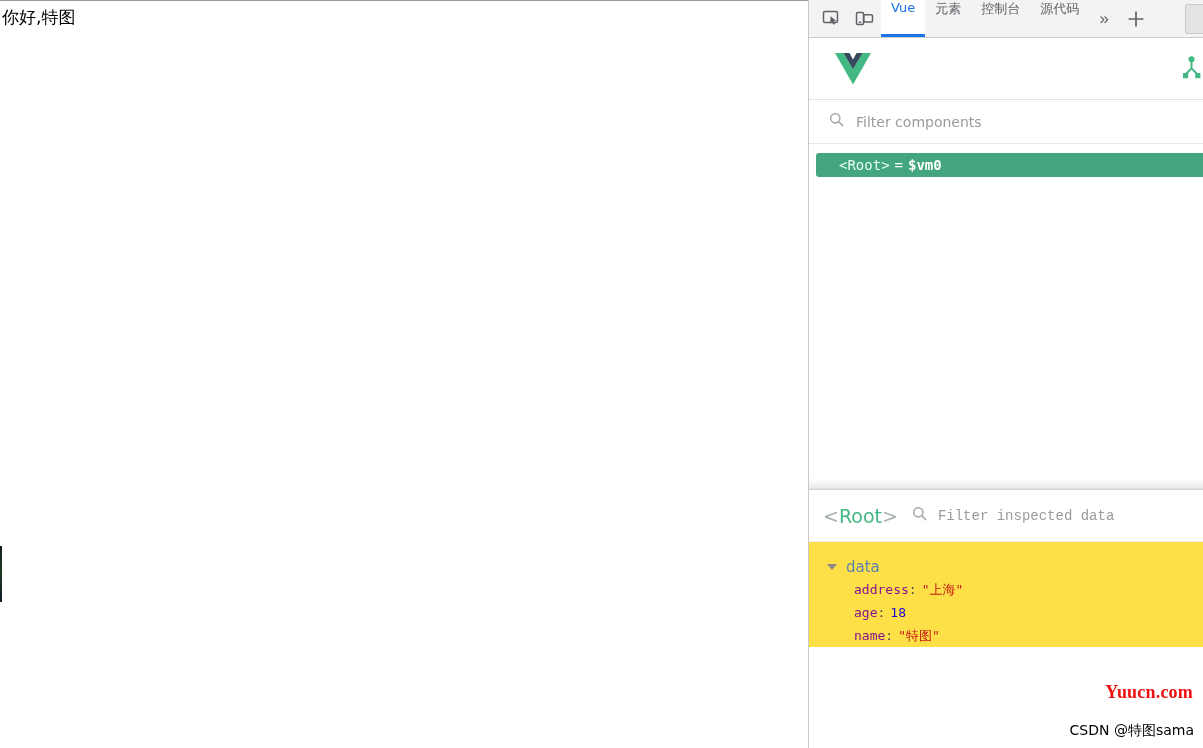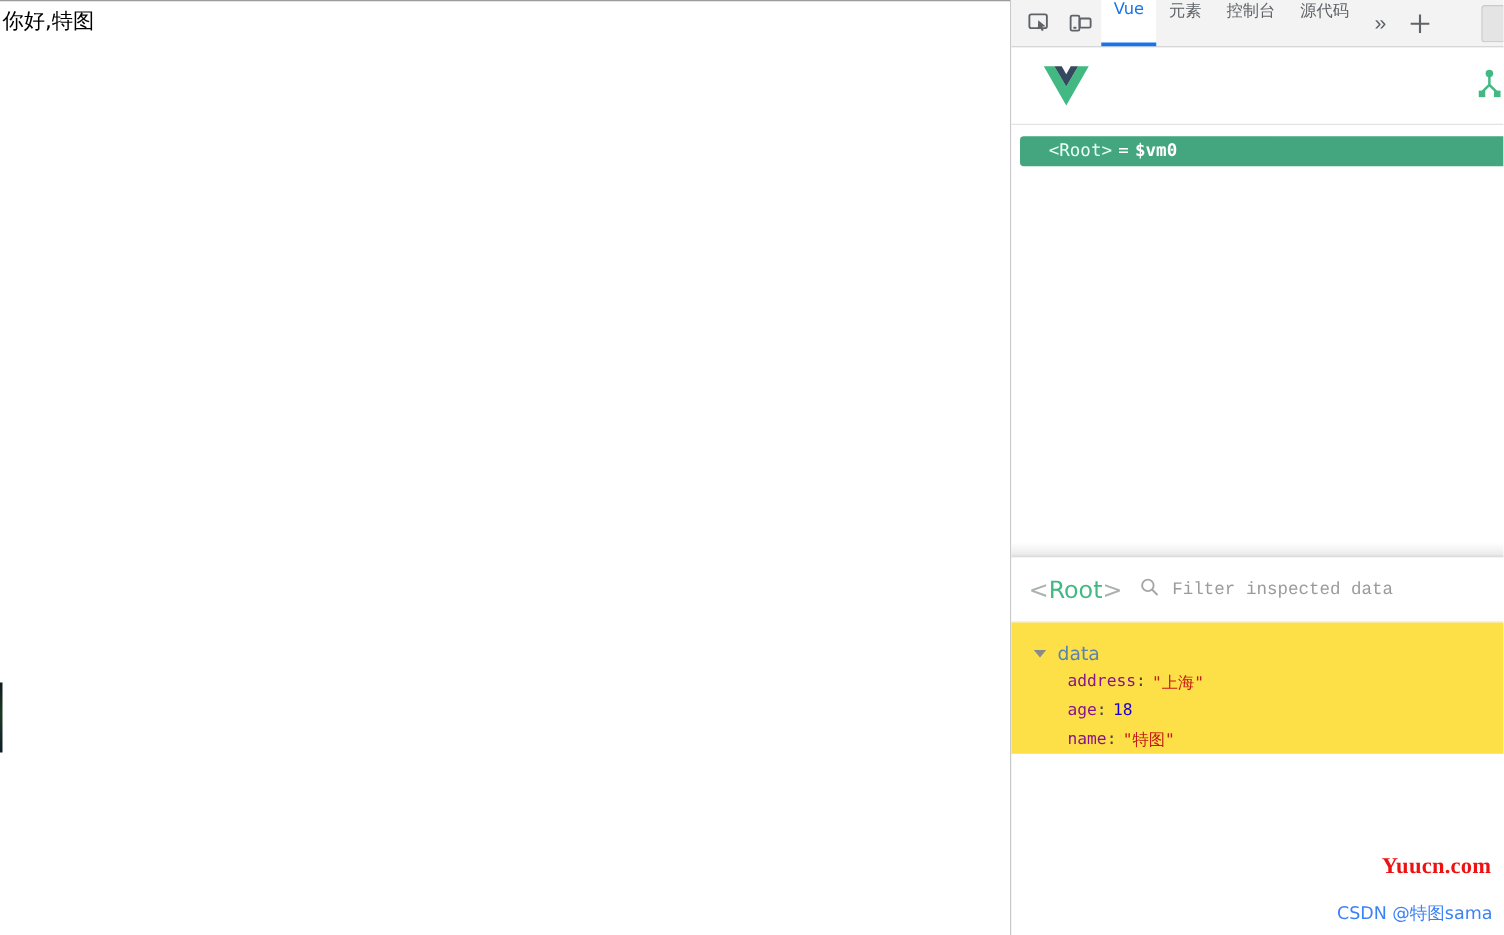--- a/index.html
+++ b/index.html
@@ -349,6 +349,15 @@
       </div>
     </div>
 
+    <div class="filter-bar">
+      <span class="search-ico">
+        <svg width="15" height="15" viewBox="0 0 15 15">
+          <circle cx="6.3" cy="6.3" r="4.6" fill="none" stroke="#a6a6a6" stroke-width="1.5"></circle>
+          <path d="M9.8 9.8 L13.6 13.6" stroke="#a6a6a6" stroke-width="1.5" stroke-linecap="round"></path>
+        </svg>
+      </span>
+      <span class="ph">Filter components</span>
+    </div>
 
     <div class="tree-area">
       <div class="tree-row">

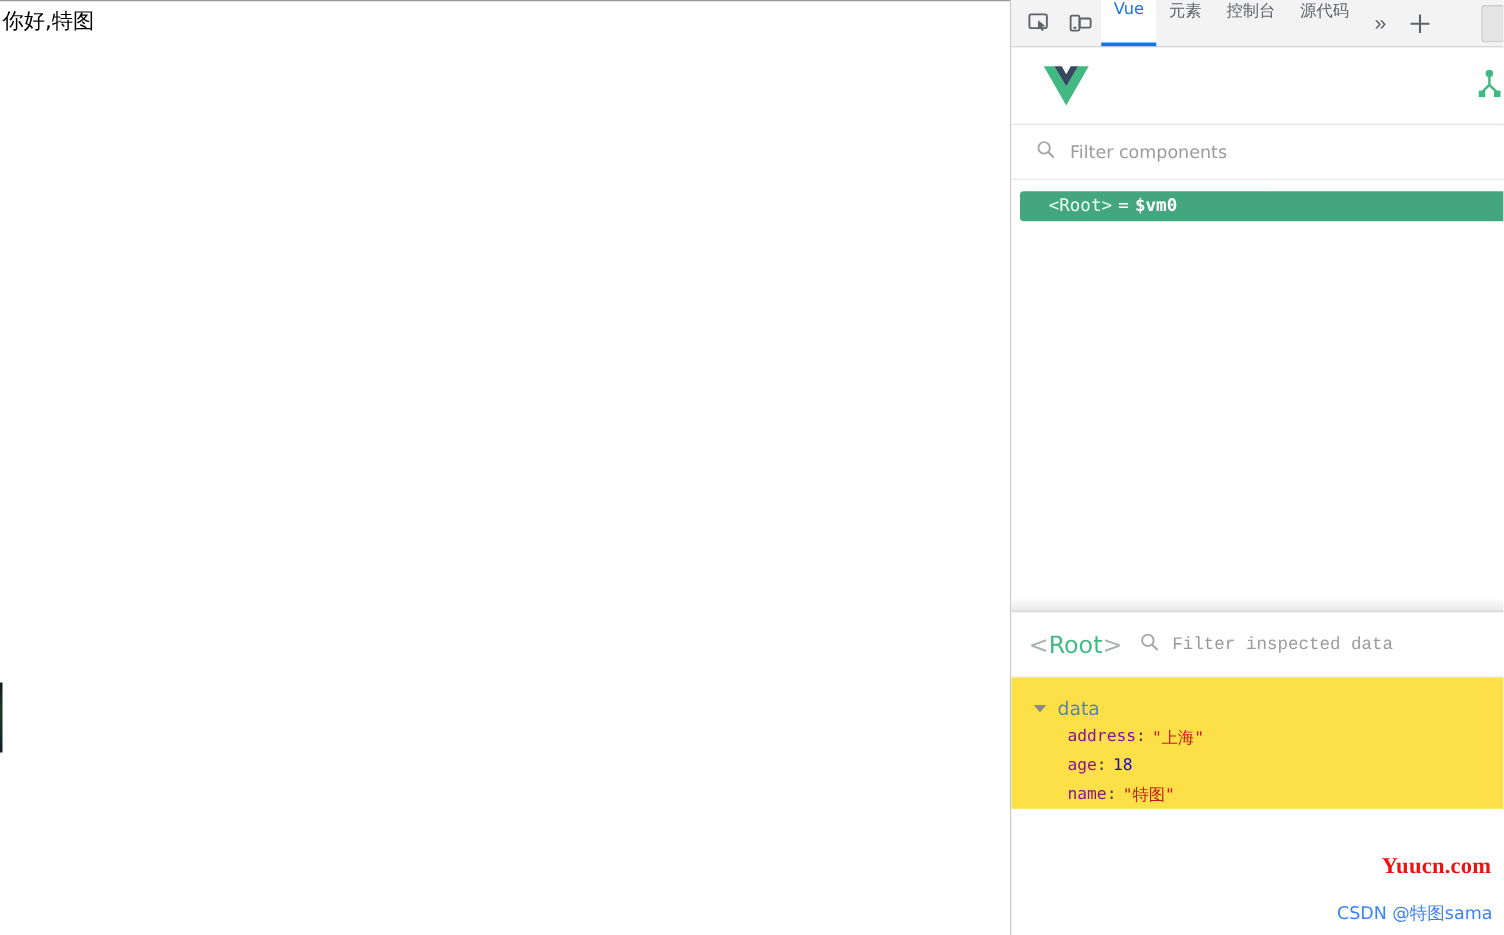--- a/index.html
+++ b/index.html
@@ -270,7 +270,7 @@
     right: 9px;
     top: 722px;
     font-size: 14px;
-    color: #3b82f6;
+    color: #000000;
     font-family: "DejaVu Sans", sans-serif;
     white-space: nowrap;
   }

